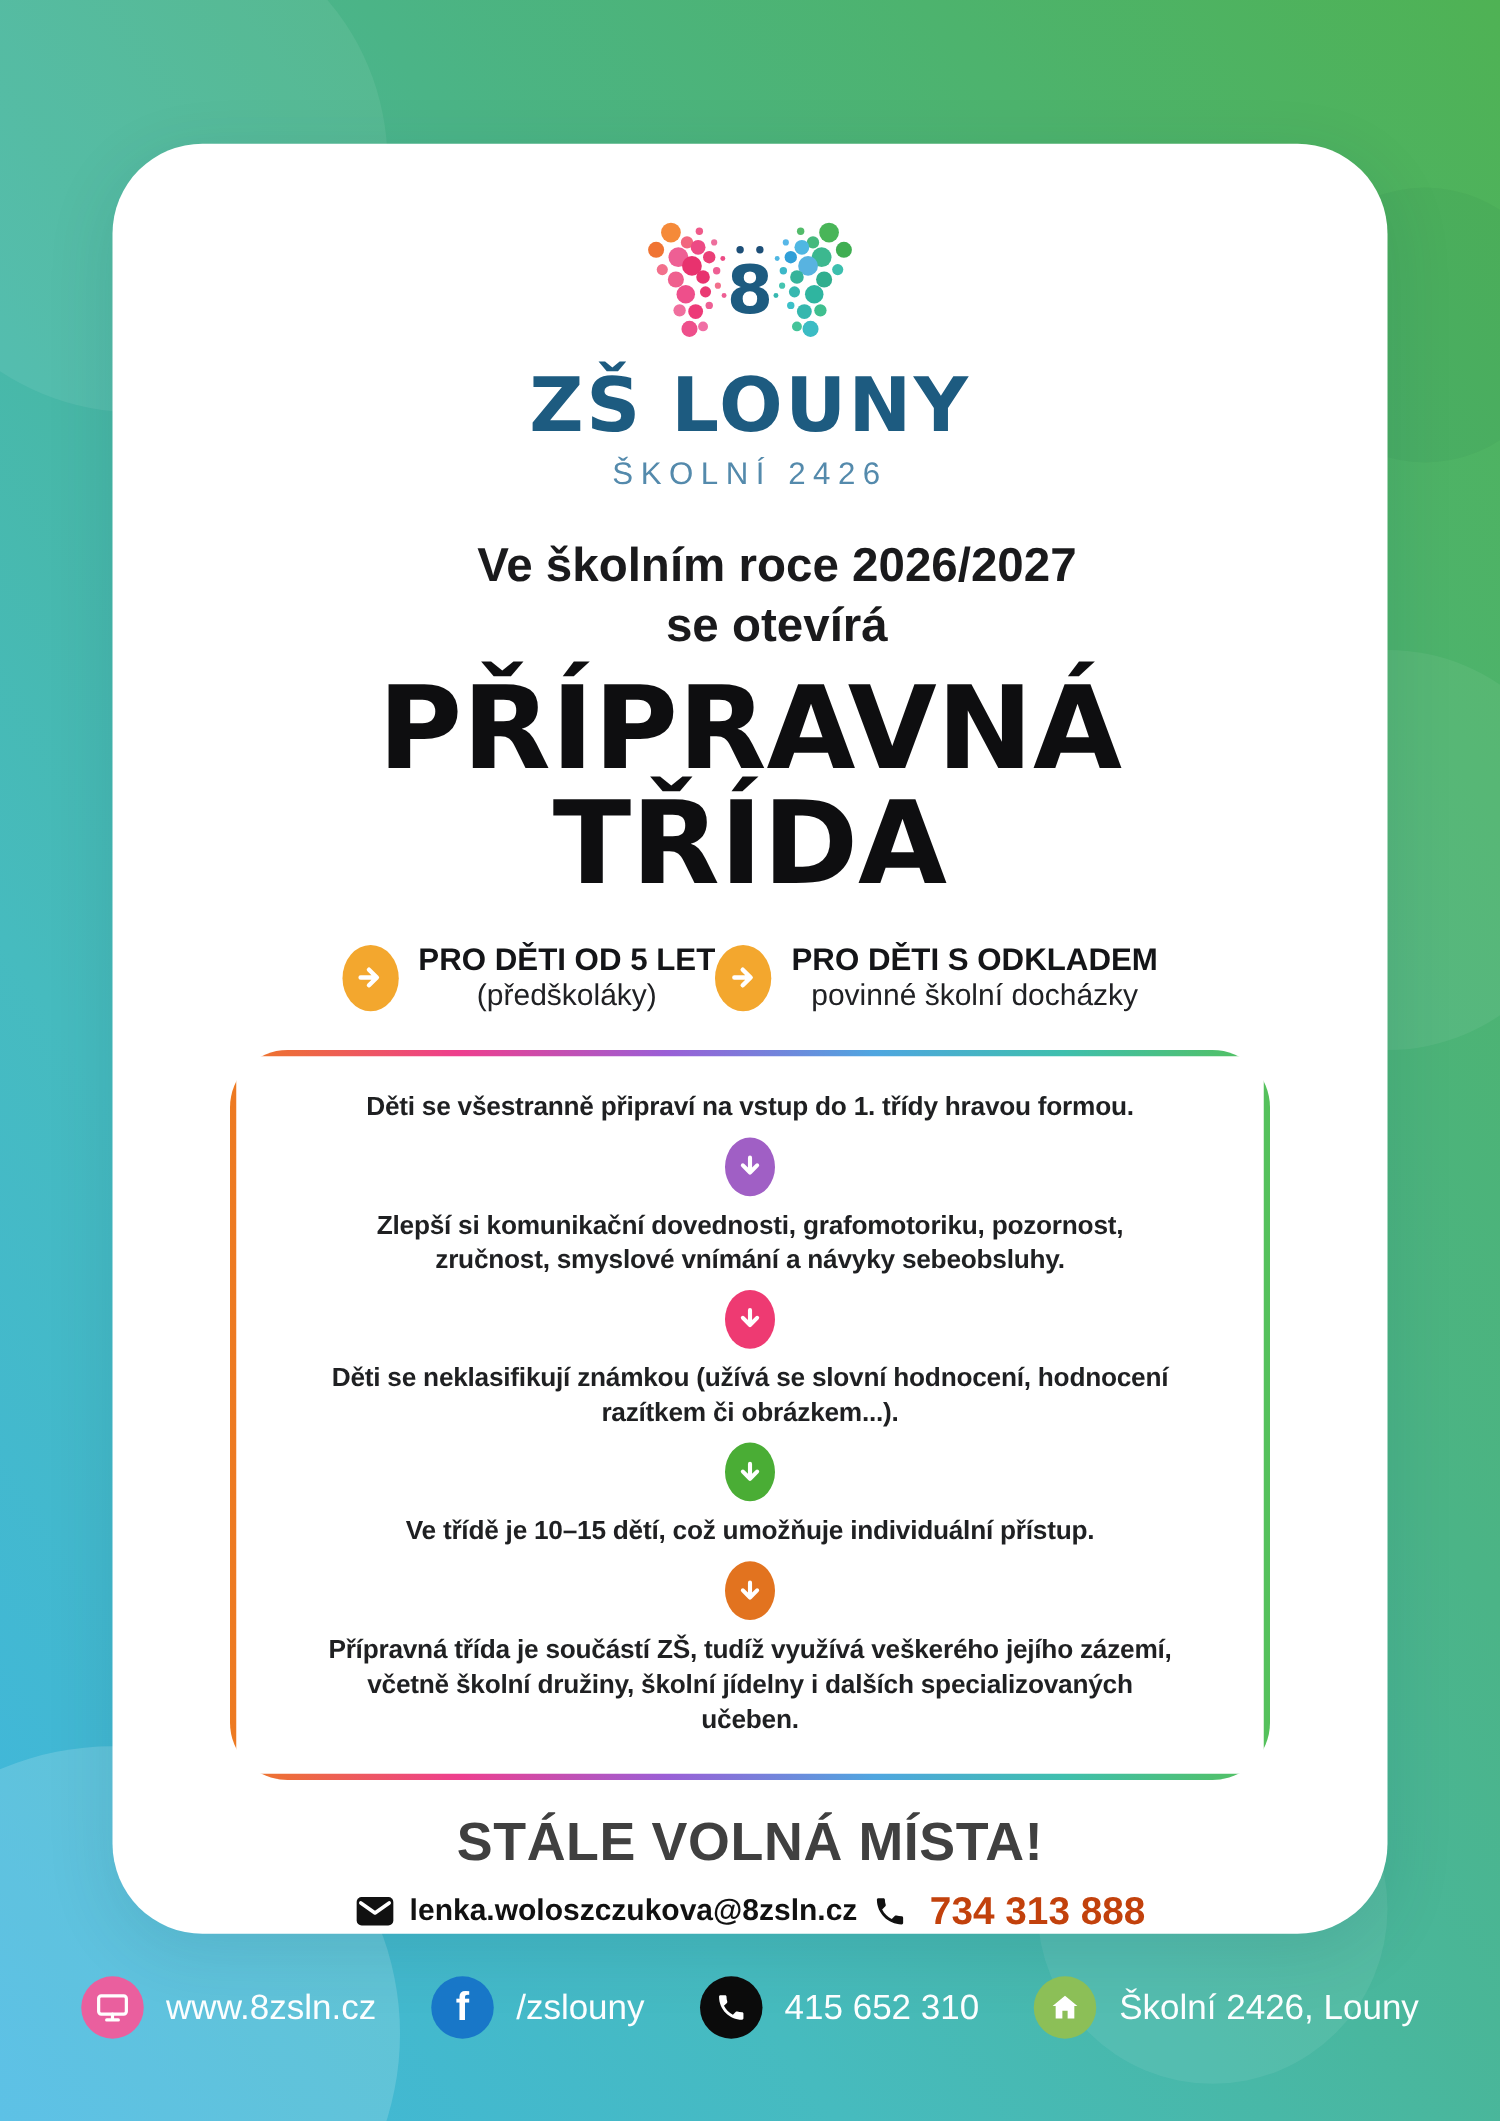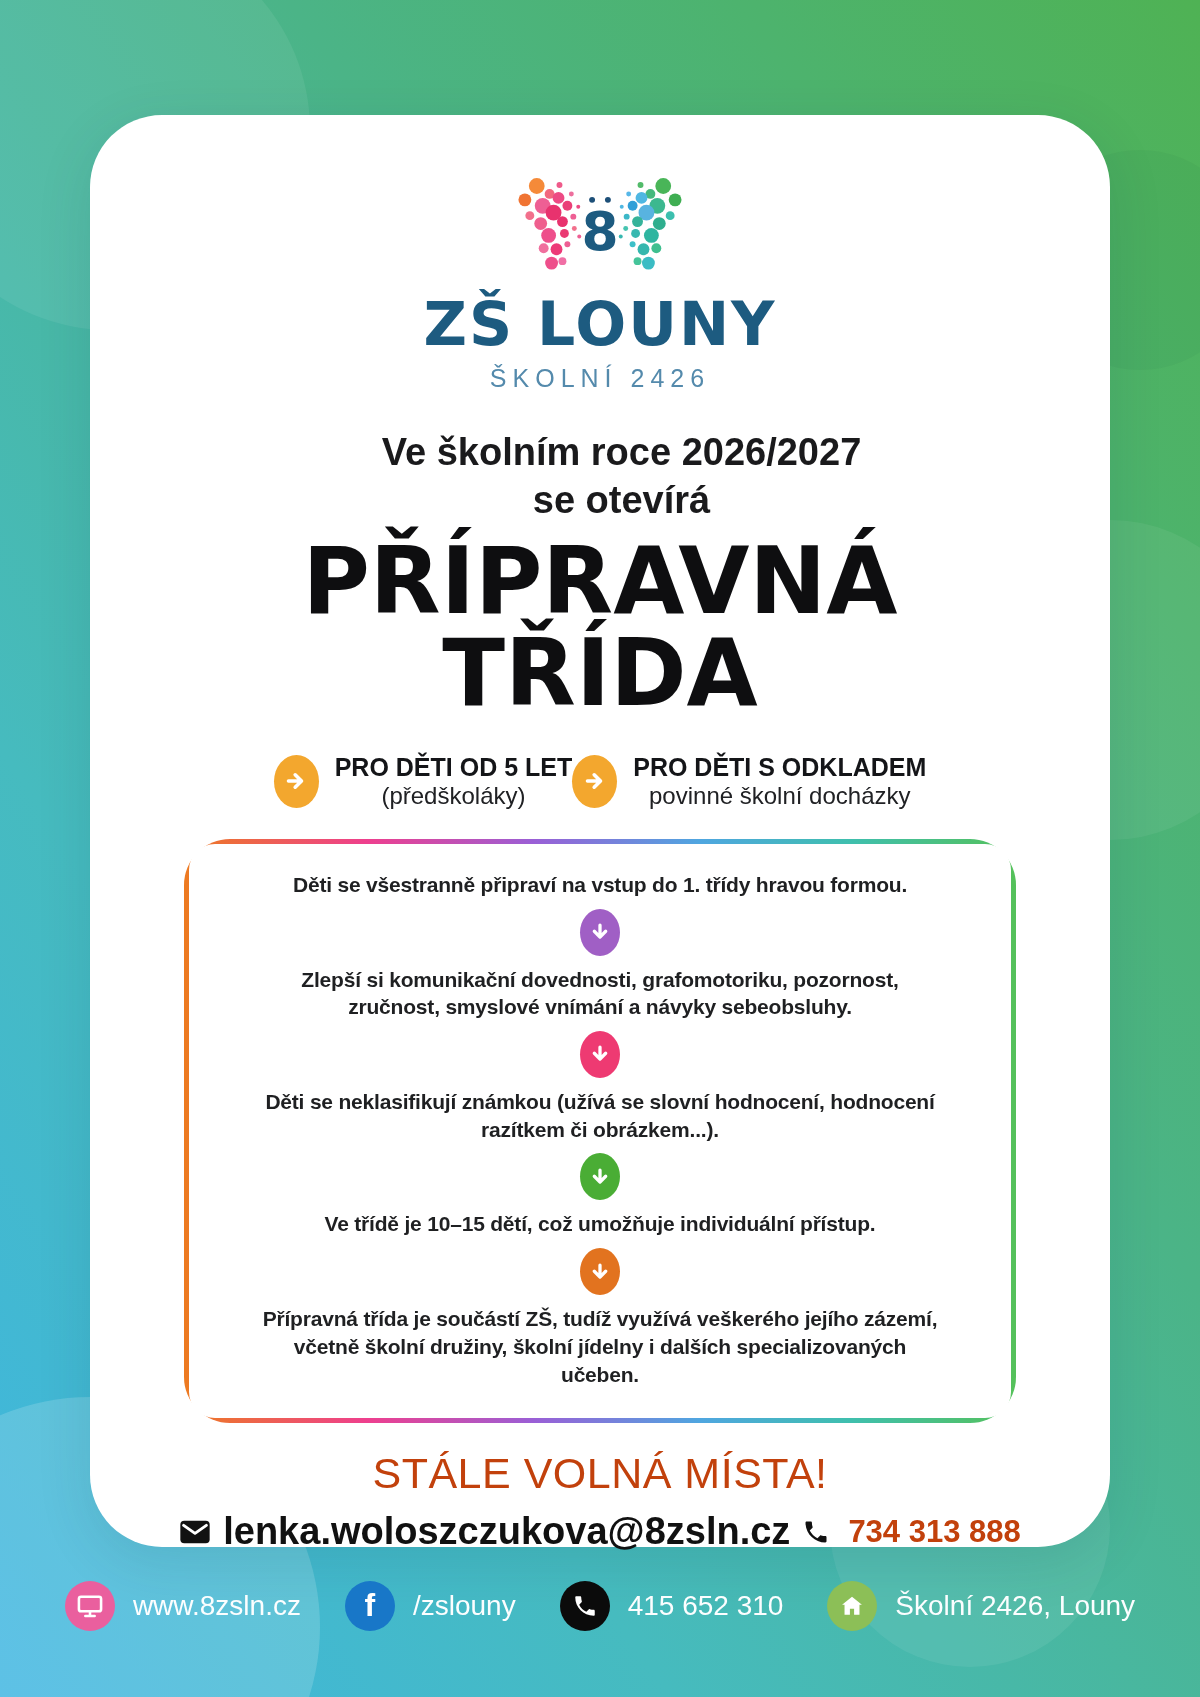--- a/index.html
+++ b/index.html
@@ -34,7 +34,7 @@
 
   .features-wrap{margin:28px 94px 0;border-radius:46px;padding:5px;
     background:linear-gradient(90deg,#ed7b20 0%,#ee3f8e 22%,#9a5fd6 42%,#4fa6e0 62%,#3fbfae 80%,#55c15a 100%);}
-  .features{background:#fff;border-radius:26px;padding:27px 22px 30px;}
+  .features{background:#fff;border-radius:8px;padding:27px 22px 30px;}
   .feature-text{font-size:21px;font-weight:700;color:#1f2022;line-height:1.32;margin:0 auto;max-width:680px;letter-spacing:-0.2px;}
   .down-pill{width:40px;height:47px;border-radius:50%;margin:10px auto;
     display:flex;align-items:center;justify-content:center;}

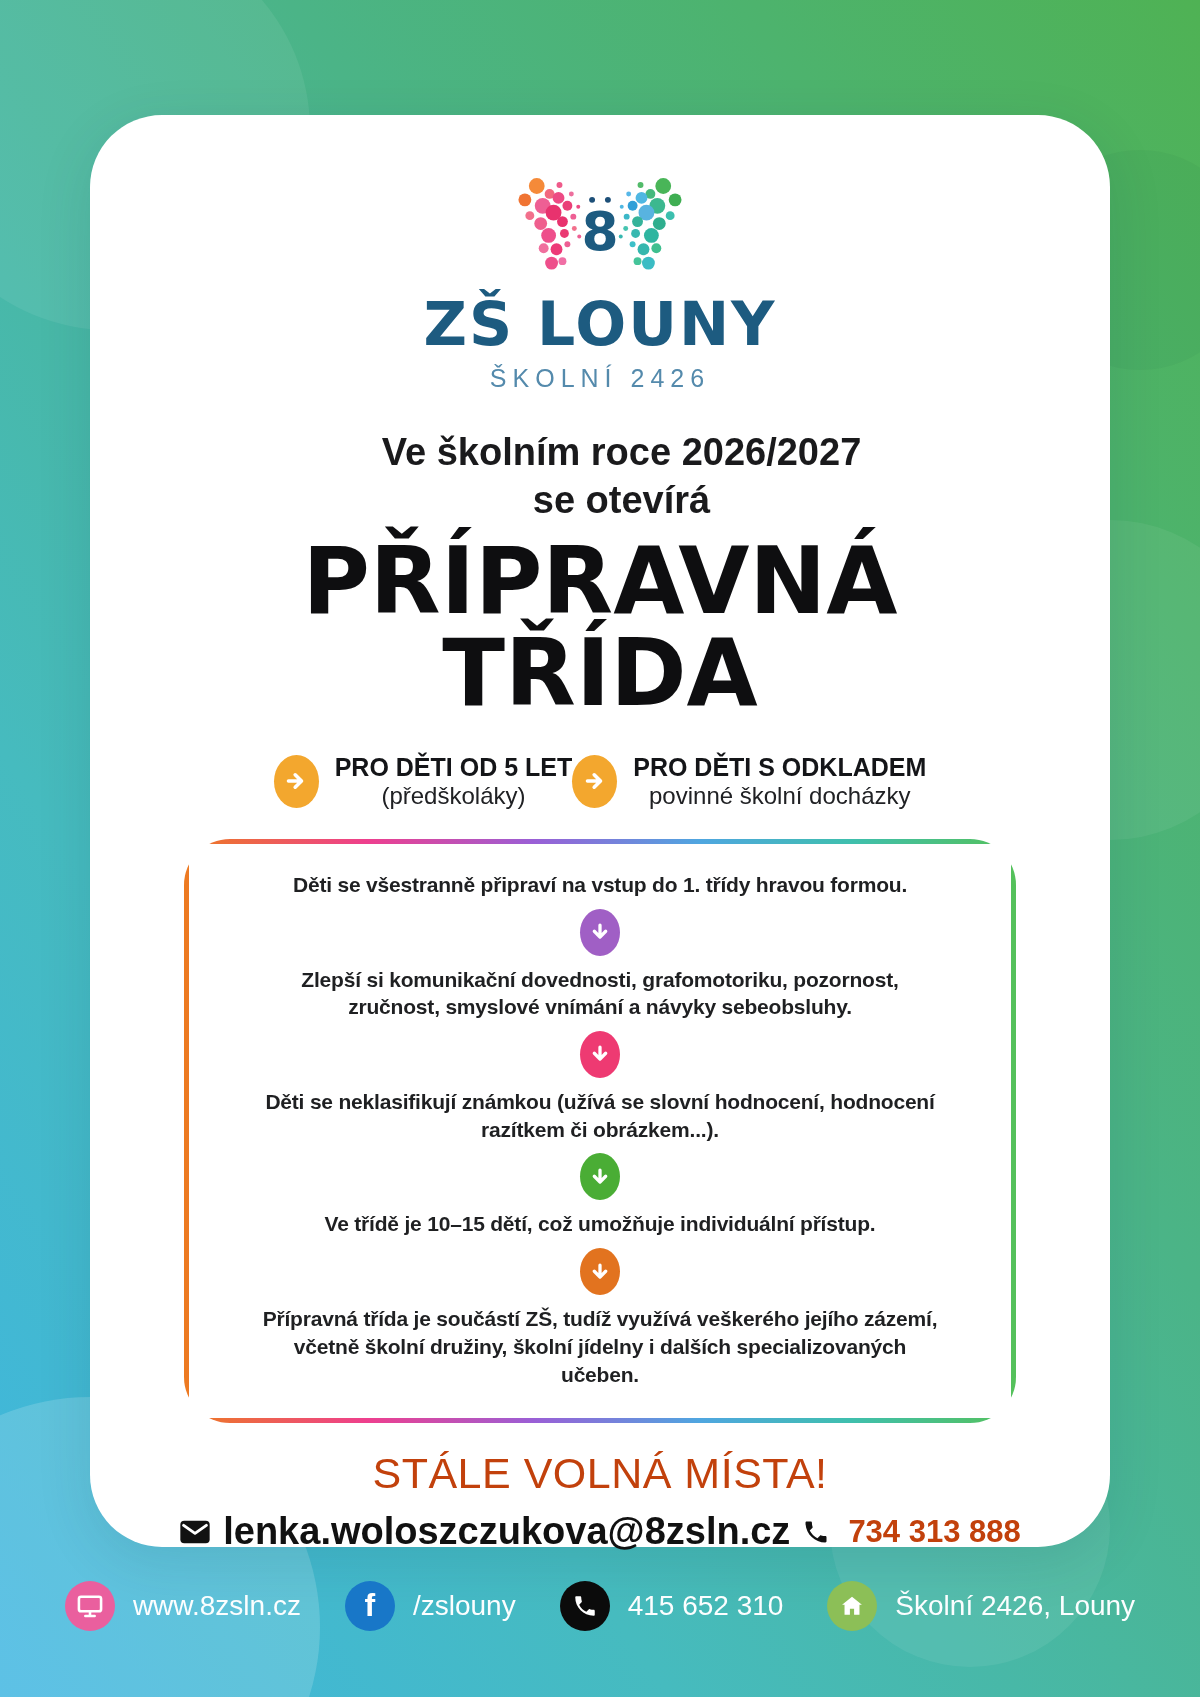--- a/index.html
+++ b/index.html
@@ -39,7 +39,7 @@
   .down-pill{width:40px;height:47px;border-radius:50%;margin:10px auto;
     display:flex;align-items:center;justify-content:center;}
 
-  .cta-heading{margin-top:26px;font-size:43px;font-weight:400;color:#c2410c;letter-spacing:0.5px;}
+  .cta-heading{margin-top:26px;font-size:43px;font-weight:700;color:#404040;letter-spacing:0.5px;}
   .contact-row{margin-top:12px;display:flex;justify-content:center;align-items:center;gap:12px;}
   .email-text{font-size:38px;font-weight:600;color:#111;}
   .phone-number{font-size:31px;font-weight:800;color:#c2410c;margin-left:6px;}

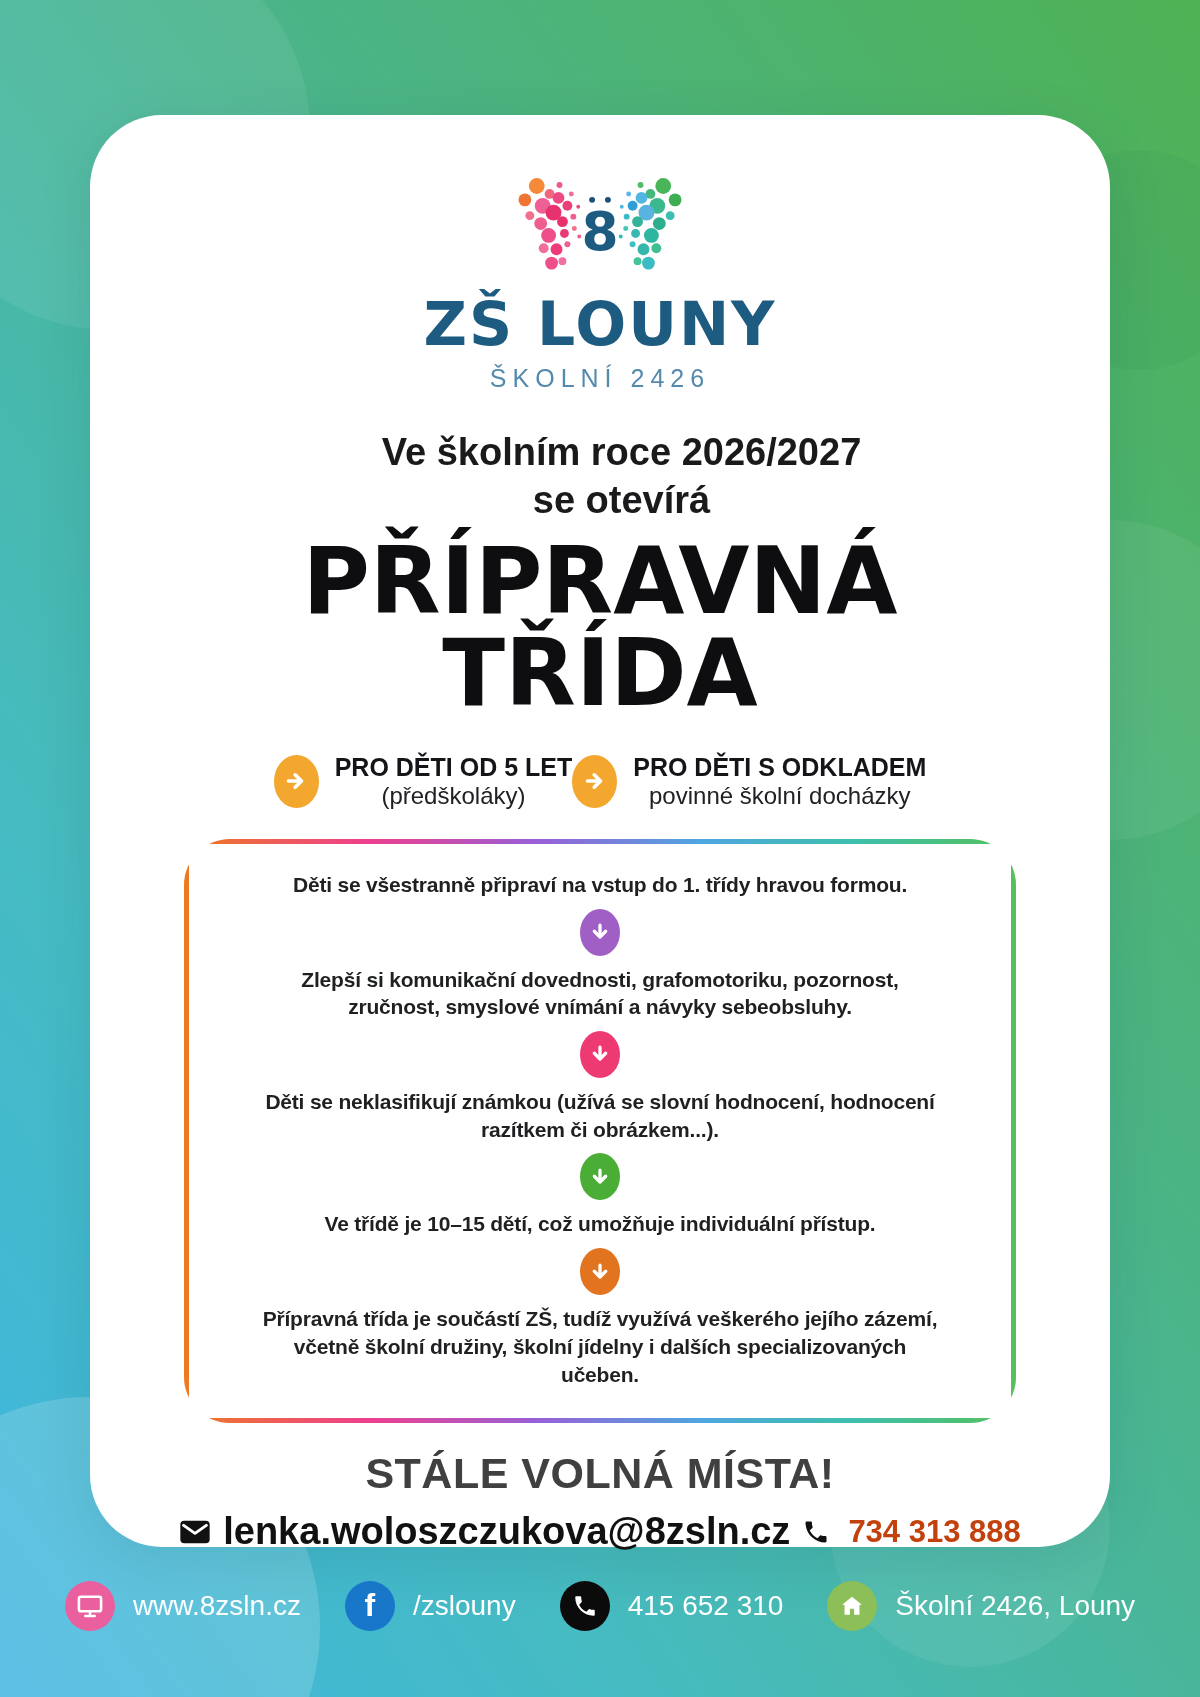--- a/index.html
+++ b/index.html
@@ -41,7 +41,7 @@
 
   .cta-heading{margin-top:26px;font-size:43px;font-weight:700;color:#404040;letter-spacing:0.5px;}
   .contact-row{margin-top:12px;display:flex;justify-content:center;align-items:center;gap:12px;}
-  .email-text{font-size:38px;font-weight:600;color:#111;}
+  .email-text{font-size:24px;font-weight:600;color:#111;}
   .phone-number{font-size:31px;font-weight:800;color:#c2410c;margin-left:6px;}
 
   .footer{position:absolute;left:0;right:0;top:1581px;display:flex;justify-content:center;

